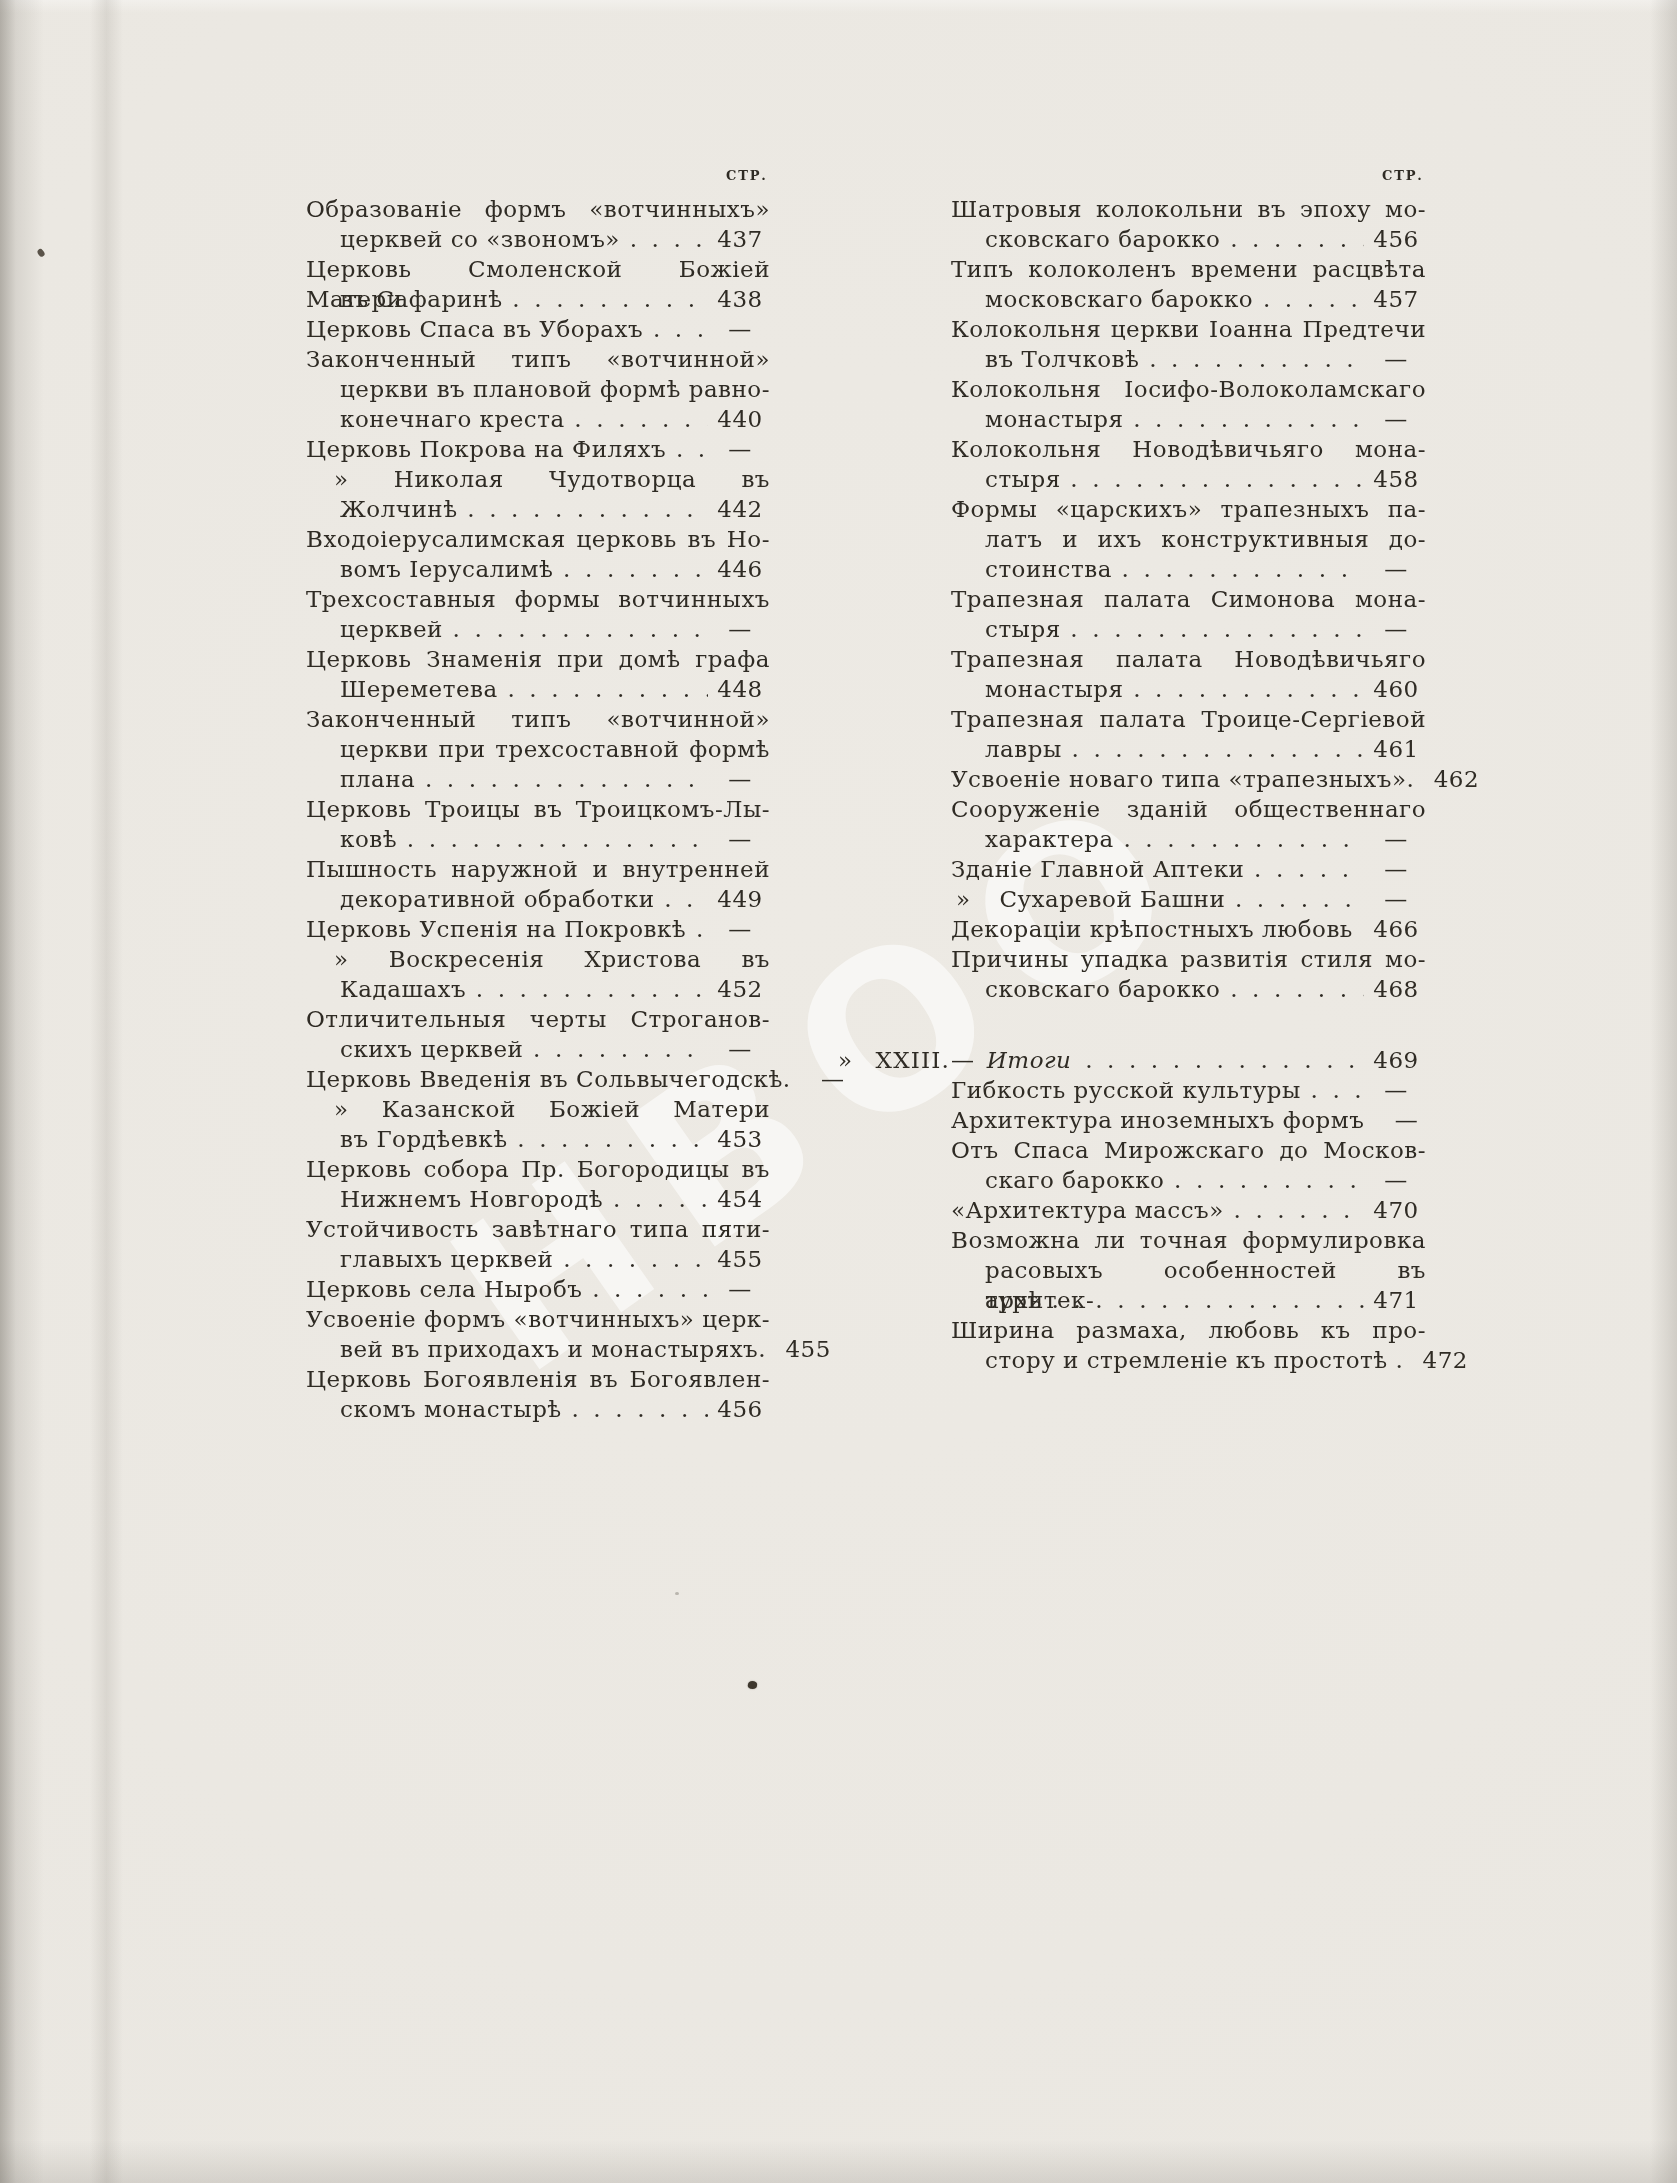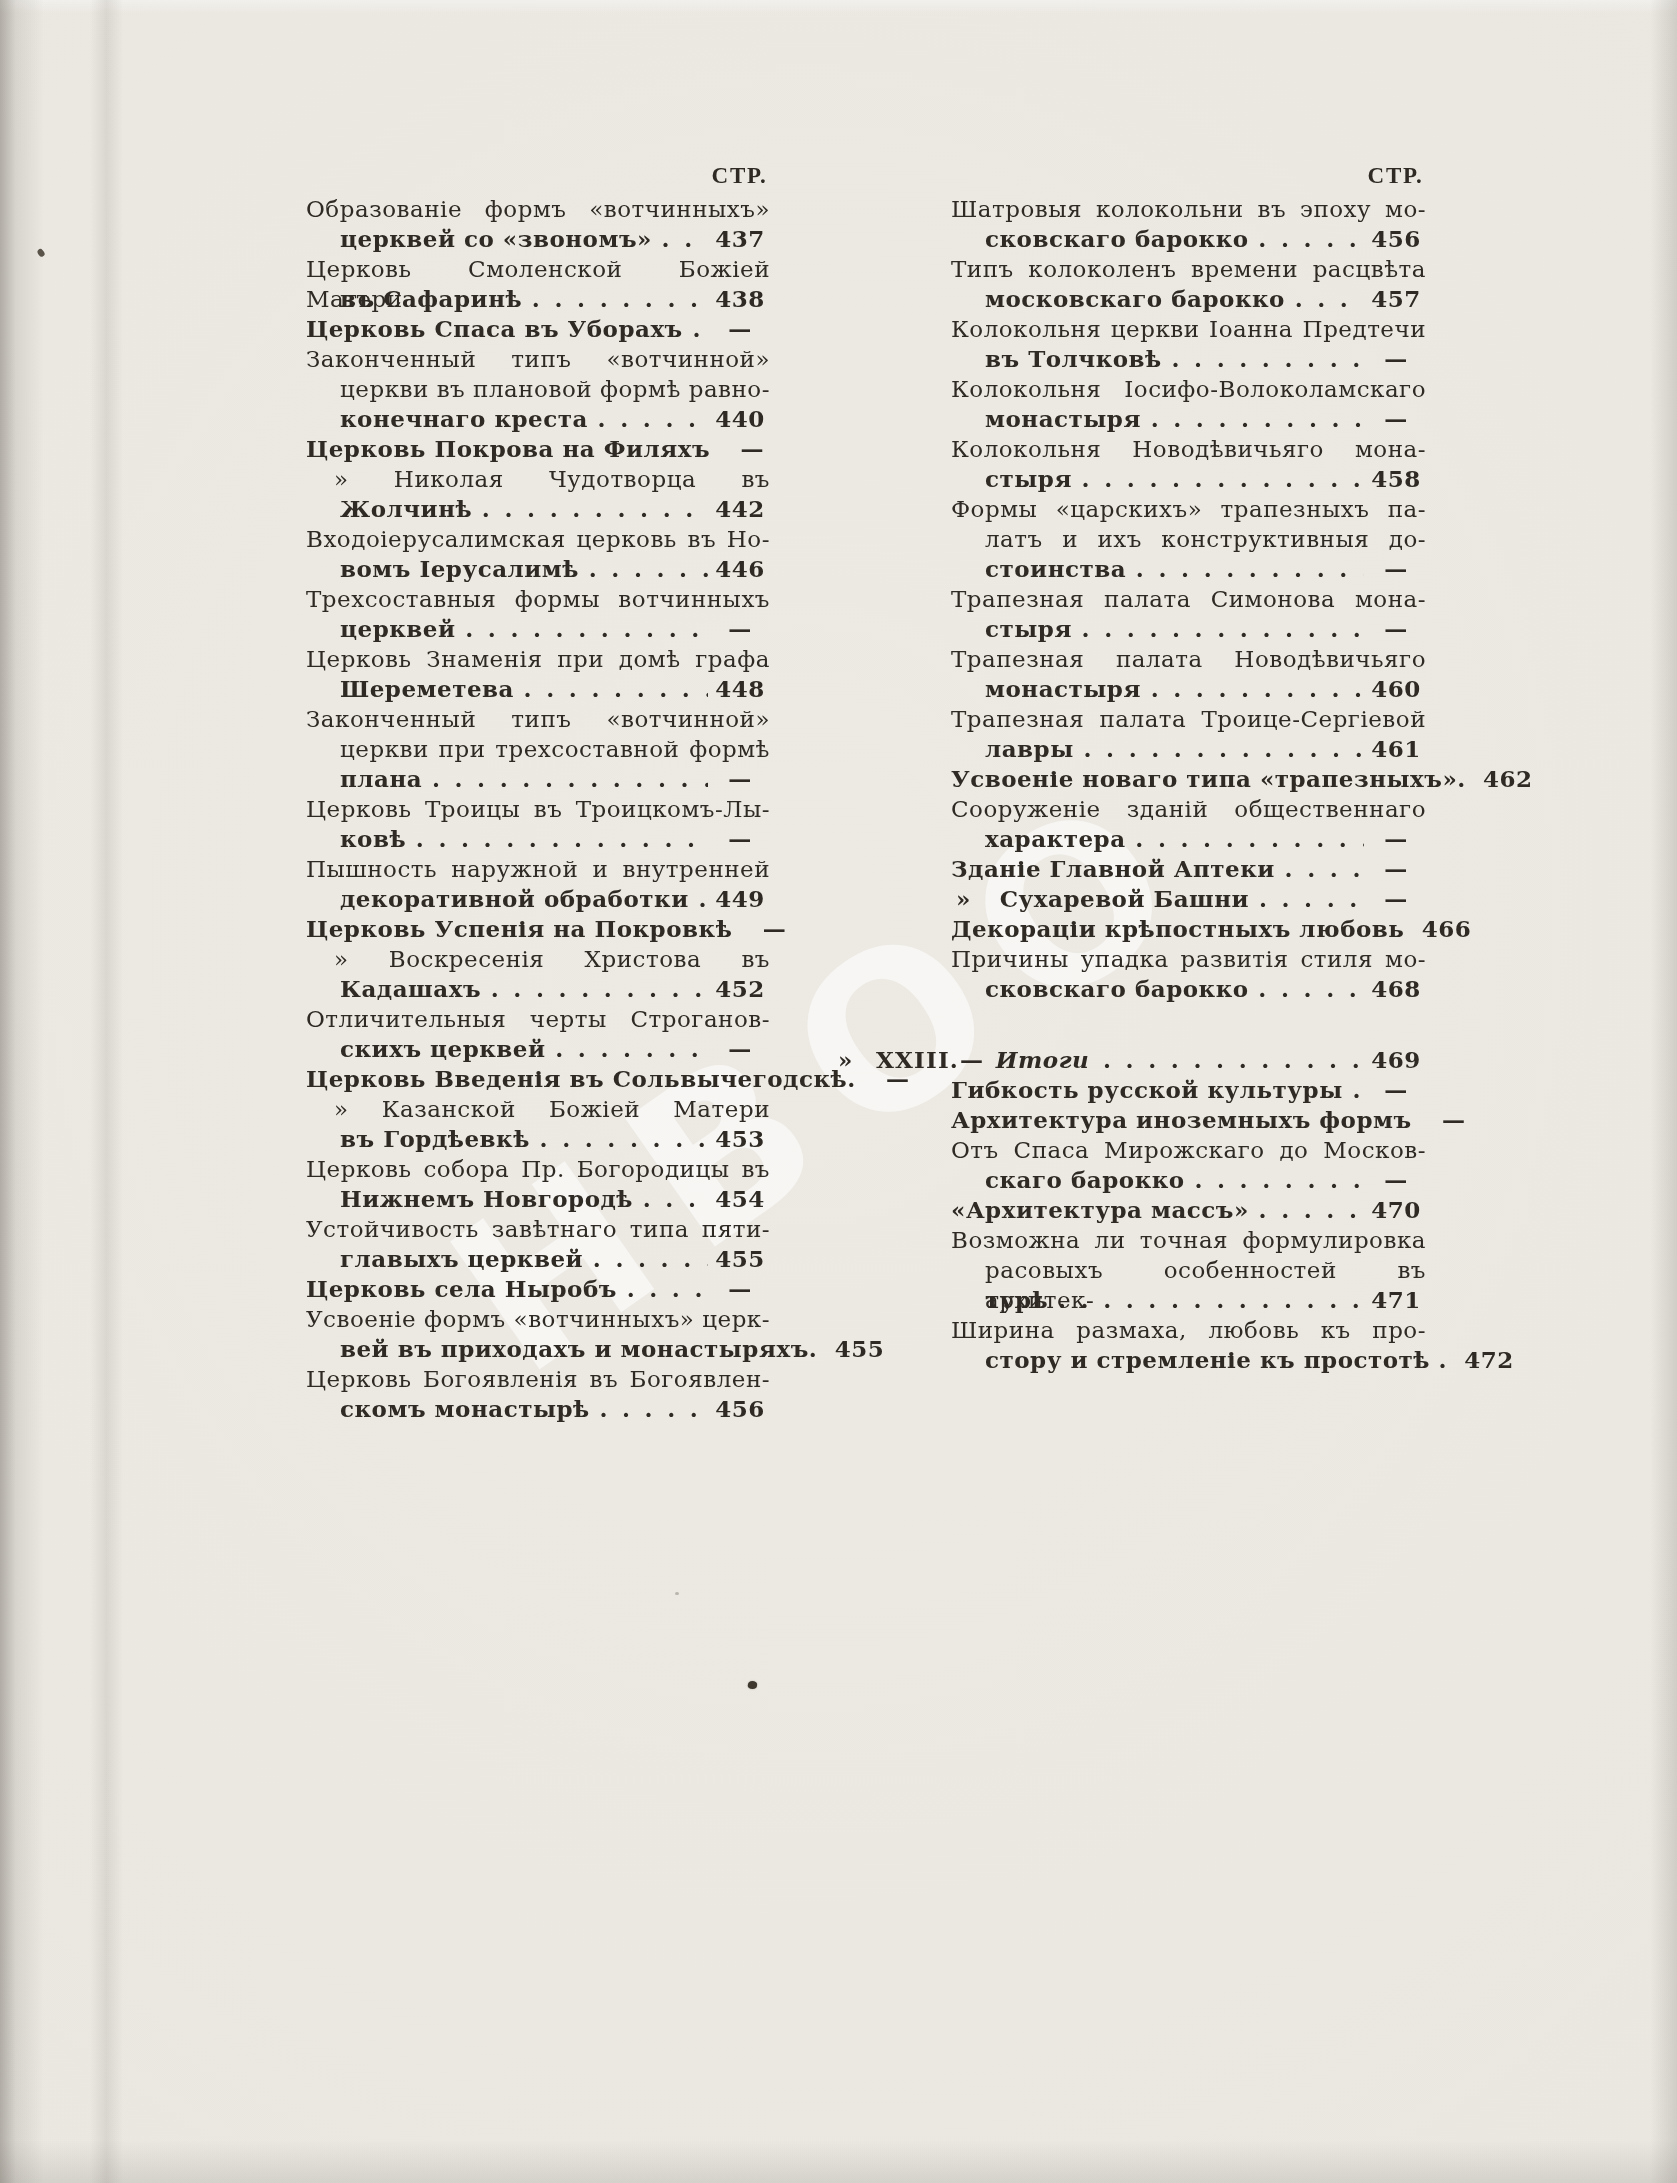--- a/index.html
+++ b/index.html
@@ -34,8 +34,8 @@
   .col-left{left:306px;width:464px;}
   .col-right{left:951px;width:475px;}
   .stp{
-    font-size:23px;letter-spacing:1.8px;text-align:right;
-    height:33px;line-height:30px;padding-right:2.4px;font-weight:bold;font-family:Liberation Serif, serif;
+    font-size:13px;letter-spacing:1.8px;text-align:right;
+    height:33px;line-height:30px;padding-right:2.4px;font-weight:bold;
   }
   .tline{height:30px;}
   .block{display:block;}

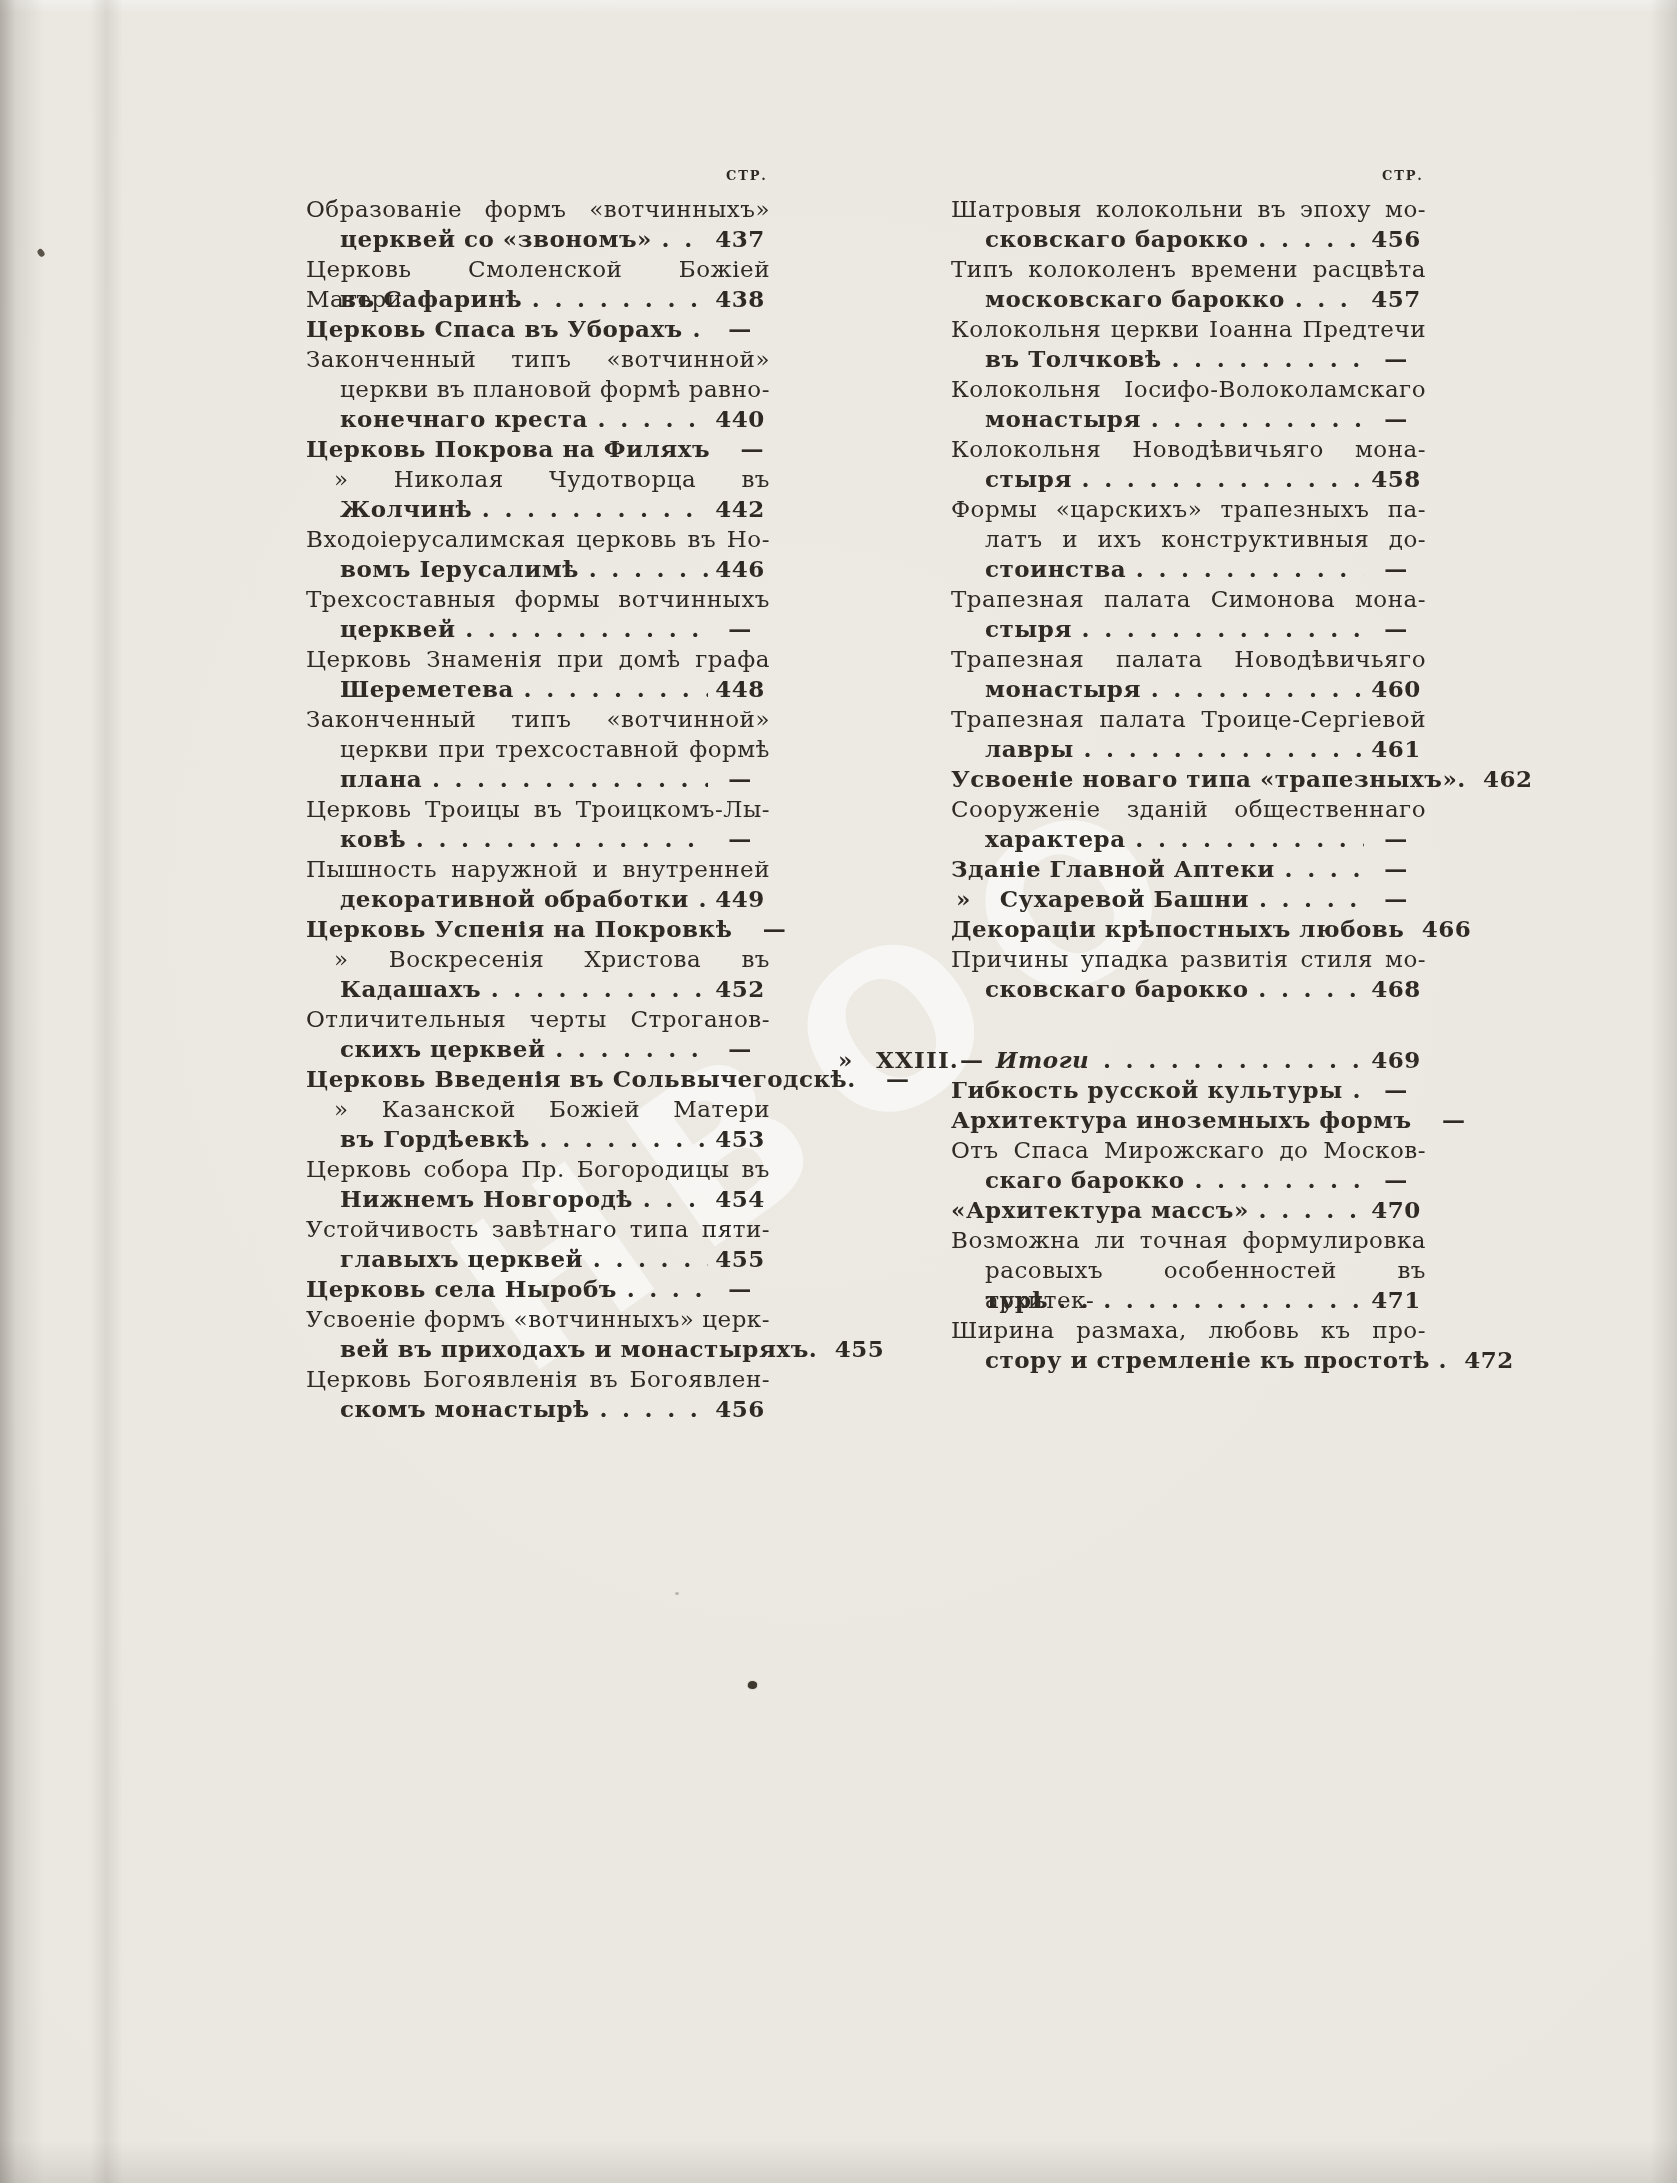--- a/index.html
+++ b/index.html
@@ -40,7 +40,7 @@
   .tline{height:30px;}
   .block{display:block;}
   .just{text-align:justify;text-align-last:justify;}
-  .flexline{display:flex;align-items:baseline;font-weight:bold;}
+  .flexline{display:flex;align-items:baseline;}
   .ind{padding-left:34px;}
   .txt{white-space:nowrap;}
   .dots{

